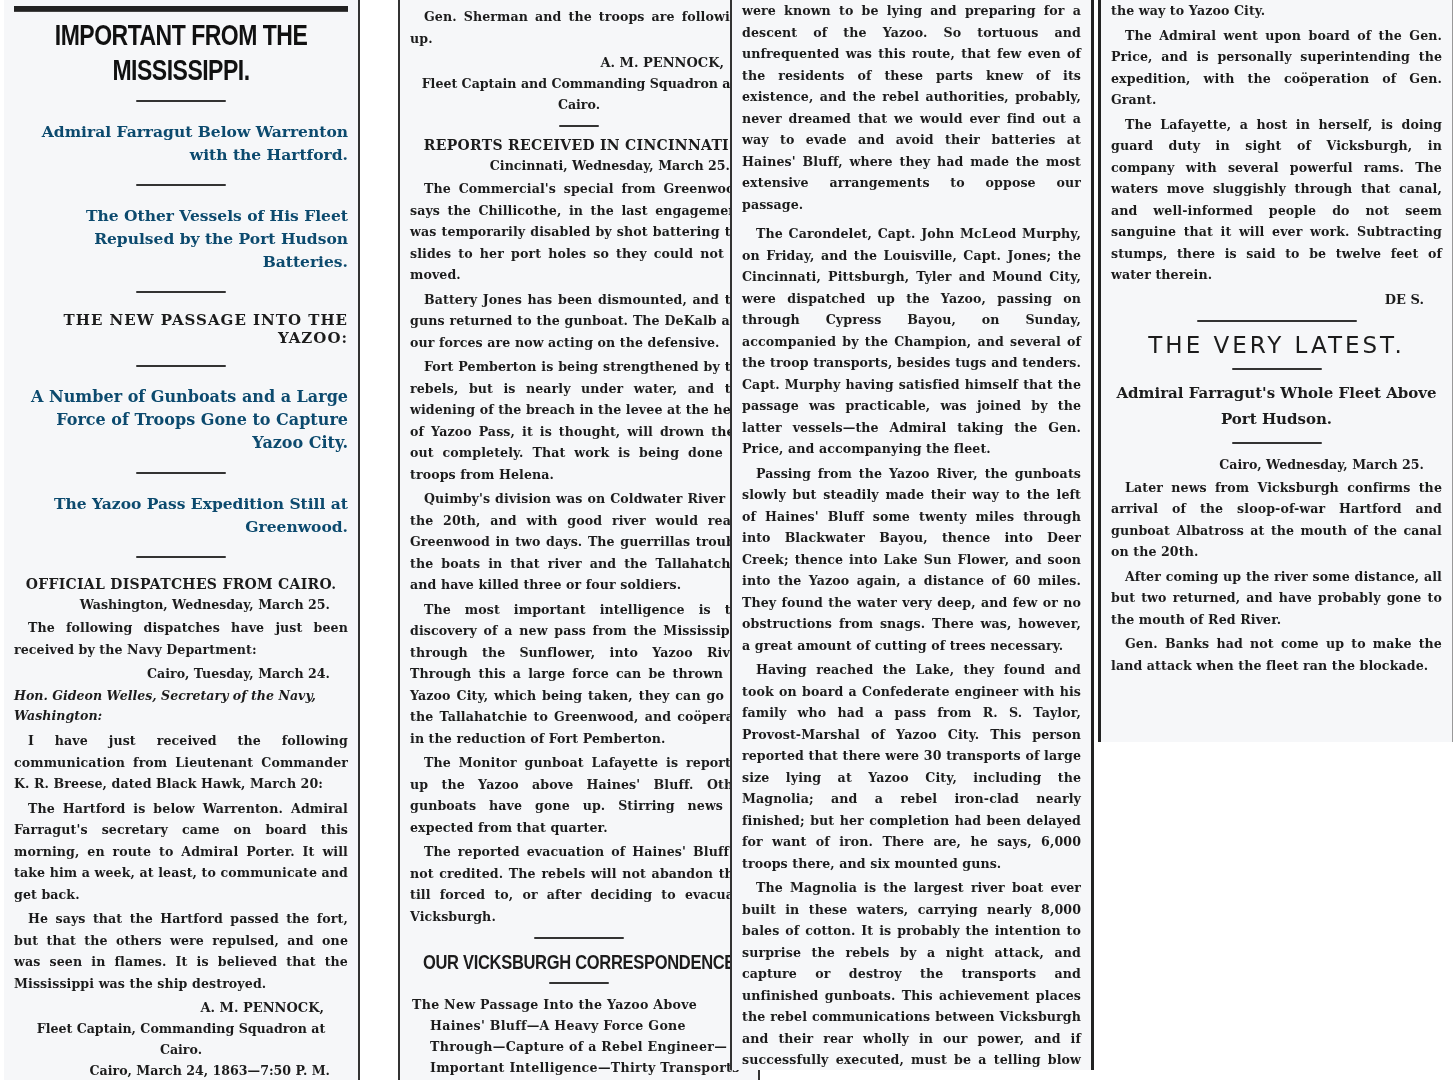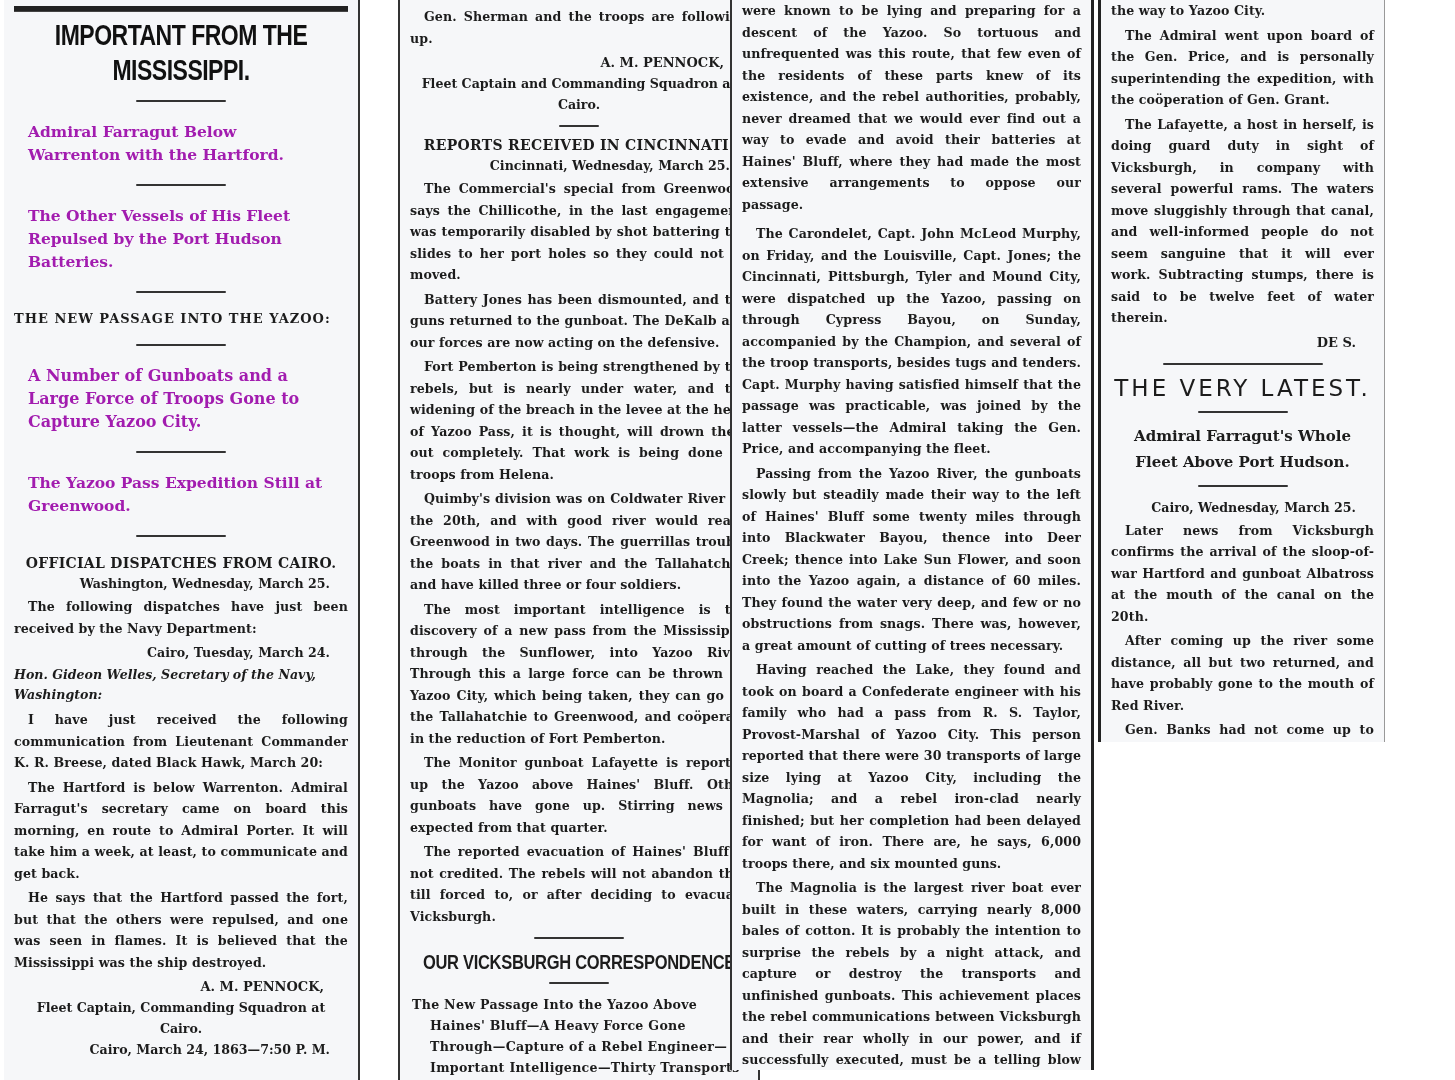--- a/index.html
+++ b/index.html
@@ -20,7 +20,7 @@
     #col1 { left: 4px; width: 356px; height: 1080px; border-right: 2px solid #333; }
     #col2 { left: 366px; width: 362px; height: 1080px; border-left: 2px solid #333; border-right: 2px solid #333; padding-top: 6px; margin-left: 32px; }
     #col3 { left: 730px; width: 364px; height: 1070px; border-left: 2px solid #333; border-right: 3px solid #222; }
-    #col4 { left: 1098px; width: 287px; height: 742px; border-left: 3px solid #222; border-right: 1px solid #999; }
+    #col4 { left: 1098px; width: 355px; height: 742px; border-left: 3px solid #222; border-right: 1px solid #999; }
     p { margin: 0 0 3px 0; font-size: 12.6px; line-height: 21.5px; text-align: justify; text-indent: 14px; font-weight: bold; letter-spacing: 0.1px; }
     .noindent { text-indent: 0; }
     .masthead-rule { height: 5px; background: #222; margin: 6px 0 10px; border-bottom: 1px solid #444; }

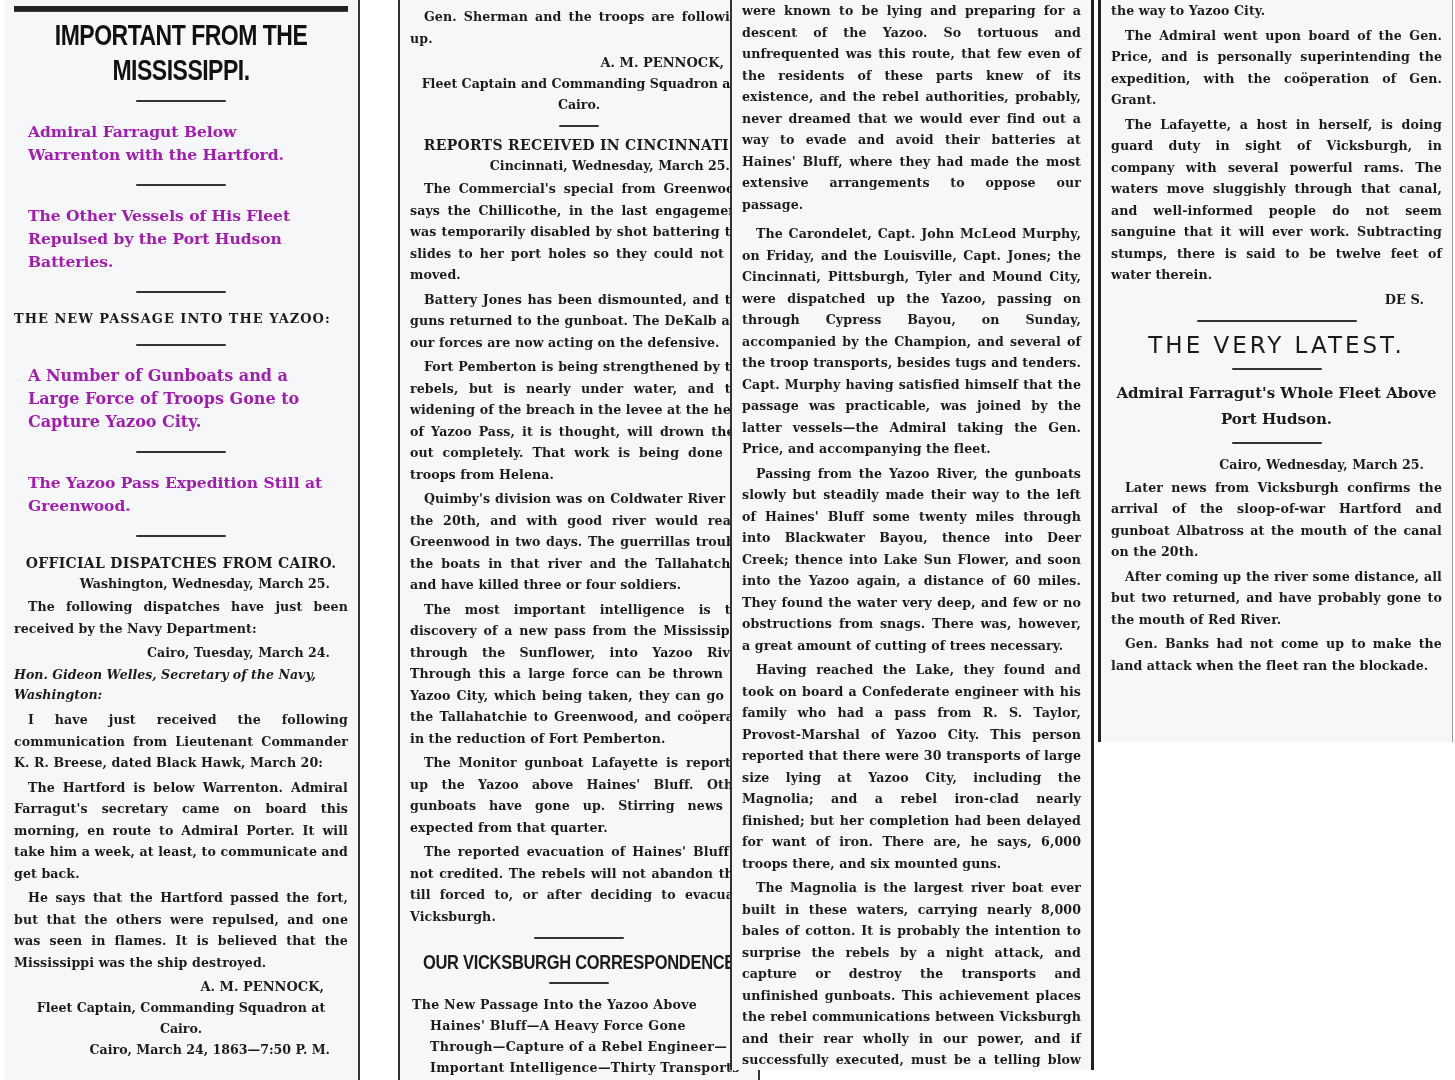--- a/index.html
+++ b/index.html
@@ -29,7 +29,7 @@
       font-size: 23px; font-weight: bold; letter-spacing: -0.5px; transform: scaleY(1.3);
       text-align: center; margin: 14px 0 20px; color: #111;
     }
-    .h-sub { font-size: 15.5px; font-weight: bold; text-align: left; line-height: 23px; margin: 14px; color: #a21caf; }
+    .h-sub { font-size: 15.5px; font-weight: bold; text-align: right; line-height: 23px; margin: 0; color: #0c4a6e; }
     .h-caps { font-size: 13px; font-weight: bold; text-align: left; letter-spacing: 1px; margin: 0; }
     .dash { width: 90px; height: 2px; background: #333; margin: 18px auto; border-radius: 1px; }
     .dash.small { margin: 10px auto; }

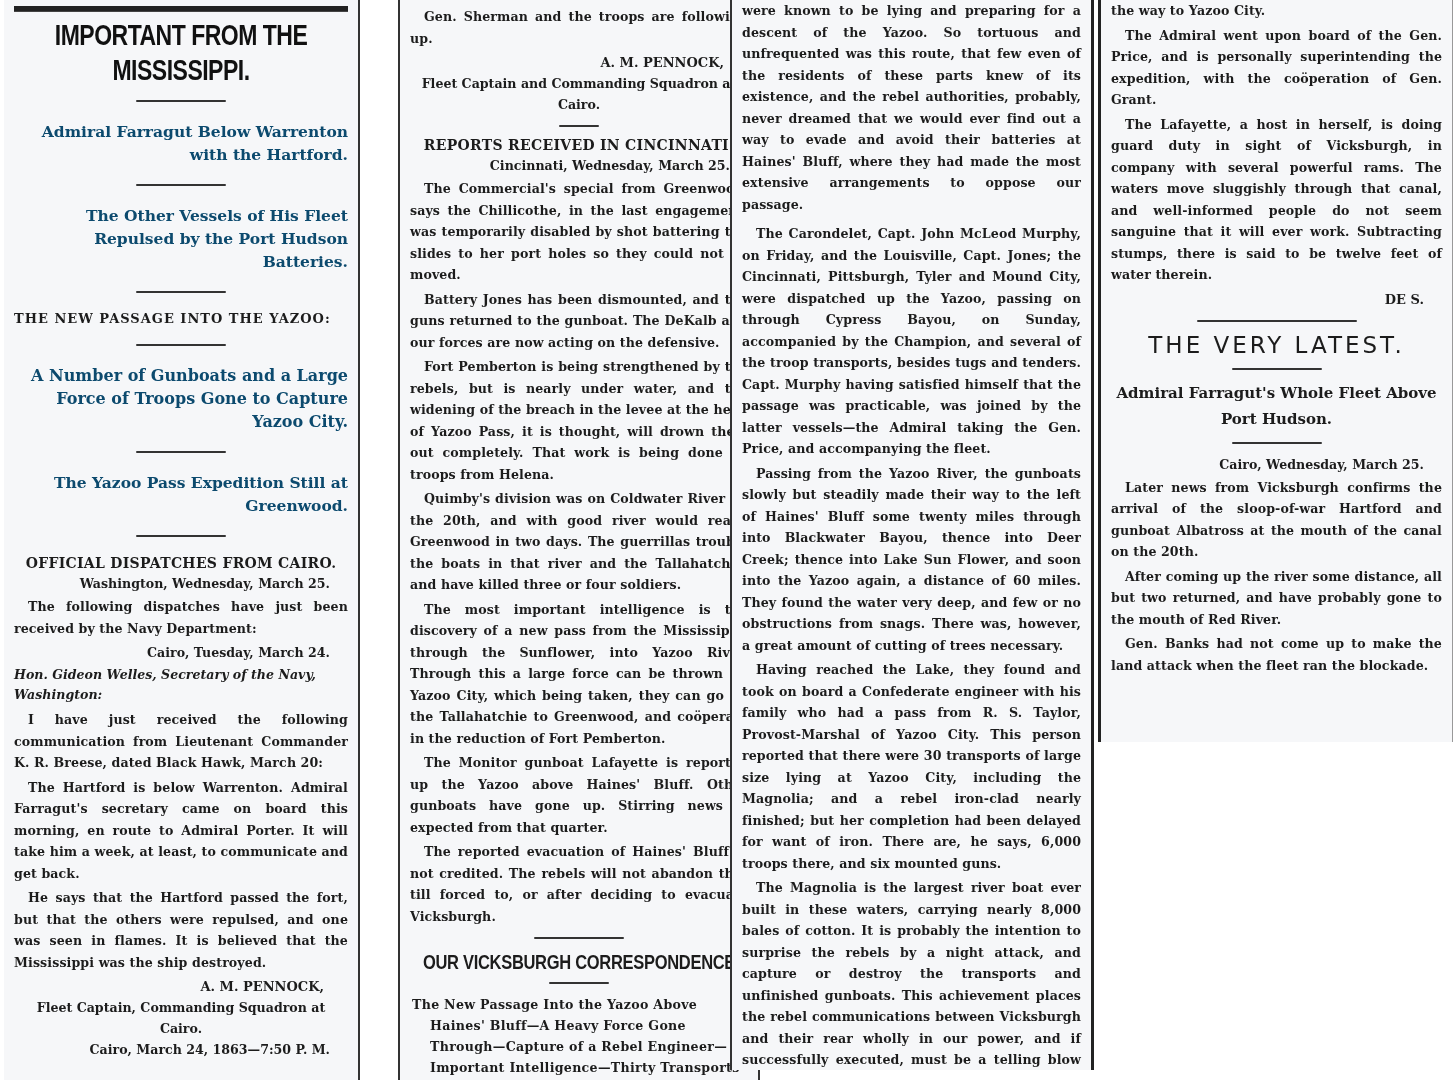--- a/index.html
+++ b/index.html
@@ -30,7 +30,7 @@
       text-align: center; margin: 14px 0 20px; color: #111;
     }
     .h-sub { font-size: 15.5px; font-weight: bold; text-align: right; line-height: 23px; margin: 0; color: #0c4a6e; }
-    .h-caps { font-size: 13px; font-weight: bold; text-align: left; letter-spacing: 1px; margin: 0; }
+    .h-caps { font-size: 15px; font-weight: bold; text-align: right; letter-spacing: 1px; margin: 0; }
     .dash { width: 90px; height: 2px; background: #333; margin: 18px auto; border-radius: 1px; }
     .dash.small { margin: 10px auto; }
     .dash.long { width: 160px; }

